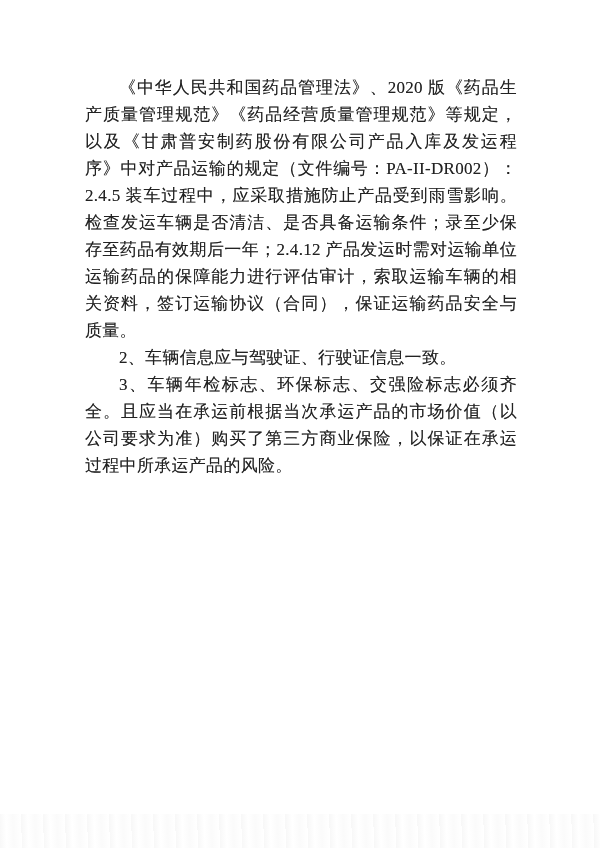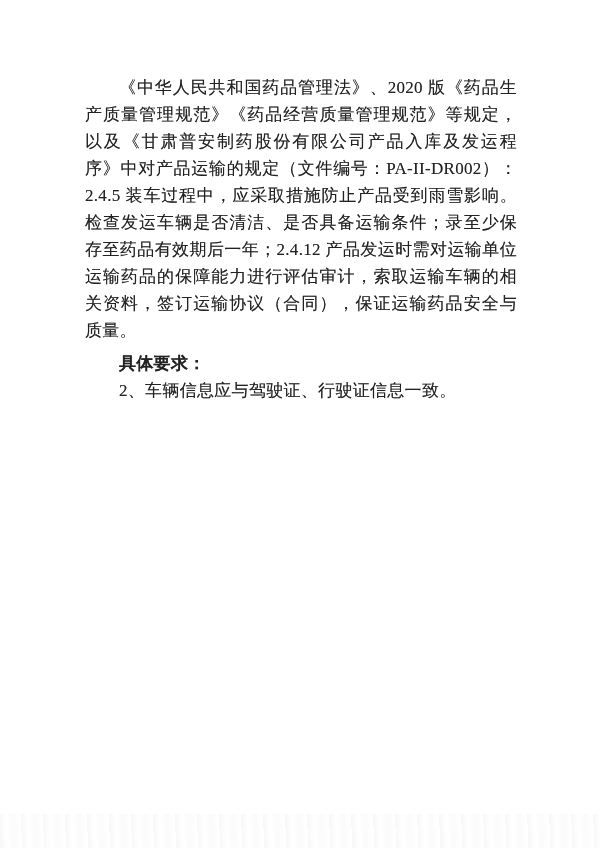--- a/index.html
+++ b/index.html
@@ -65,7 +65,6 @@
 <div class="page">
   <div class="content">
     <p class="body">《中华人民共和国药品管理法》、2020 版《药品生产质量管理规范》《药品经营质量管理规范》等规定，以及《甘肃普安制药股份有限公司产品入库及发运程序》中对产品运输的规定（文件编号：PA-II-DR002）：2.4.5 装车过程中，应采取措施防止产品受到雨雪影响。检查发运车辆是否清洁、是否具备运输条件；录至少保存至药品有效期后一年；2.4.12 产品发运时需对运输单位运输药品的保障能力进行评估审计，索取运输车辆的相关资料，签订运输协议（合同），保证运输药品安全与质量。</p>
-    <p class="heading heading-first">具体要求：</p>
     <p class="body">2、车辆信息应与驾驶证、行驶证信息一致。</p>
   </div>
   <div class="scan-noise"></div>

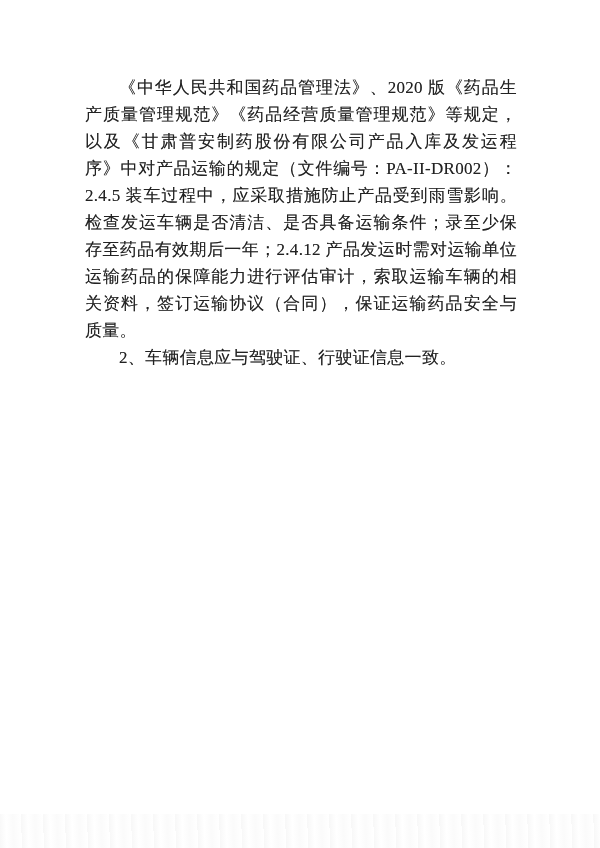--- a/index.html
+++ b/index.html
@@ -66,6 +66,7 @@
   <div class="content">
     <p class="body">《中华人民共和国药品管理法》、2020 版《药品生产质量管理规范》《药品经营质量管理规范》等规定，以及《甘肃普安制药股份有限公司产品入库及发运程序》中对产品运输的规定（文件编号：PA-II-DR002）：2.4.5 装车过程中，应采取措施防止产品受到雨雪影响。检查发运车辆是否清洁、是否具备运输条件；录至少保存至药品有效期后一年；2.4.12 产品发运时需对运输单位运输药品的保障能力进行评估审计，索取运输车辆的相关资料，签订运输协议（合同），保证运输药品安全与质量。</p>
     <p class="body">2、车辆信息应与驾驶证、行驶证信息一致。</p>
+    <p class="body">3、车辆年检标志、环保标志、交强险标志必须齐全。且应当在承运前根据当次承运产品的市场价值（以公司要求为准）购买了第三方商业保险，以保证在承运过程中所承运产品的风险。</p>
   </div>
   <div class="scan-noise"></div>
 </div>

